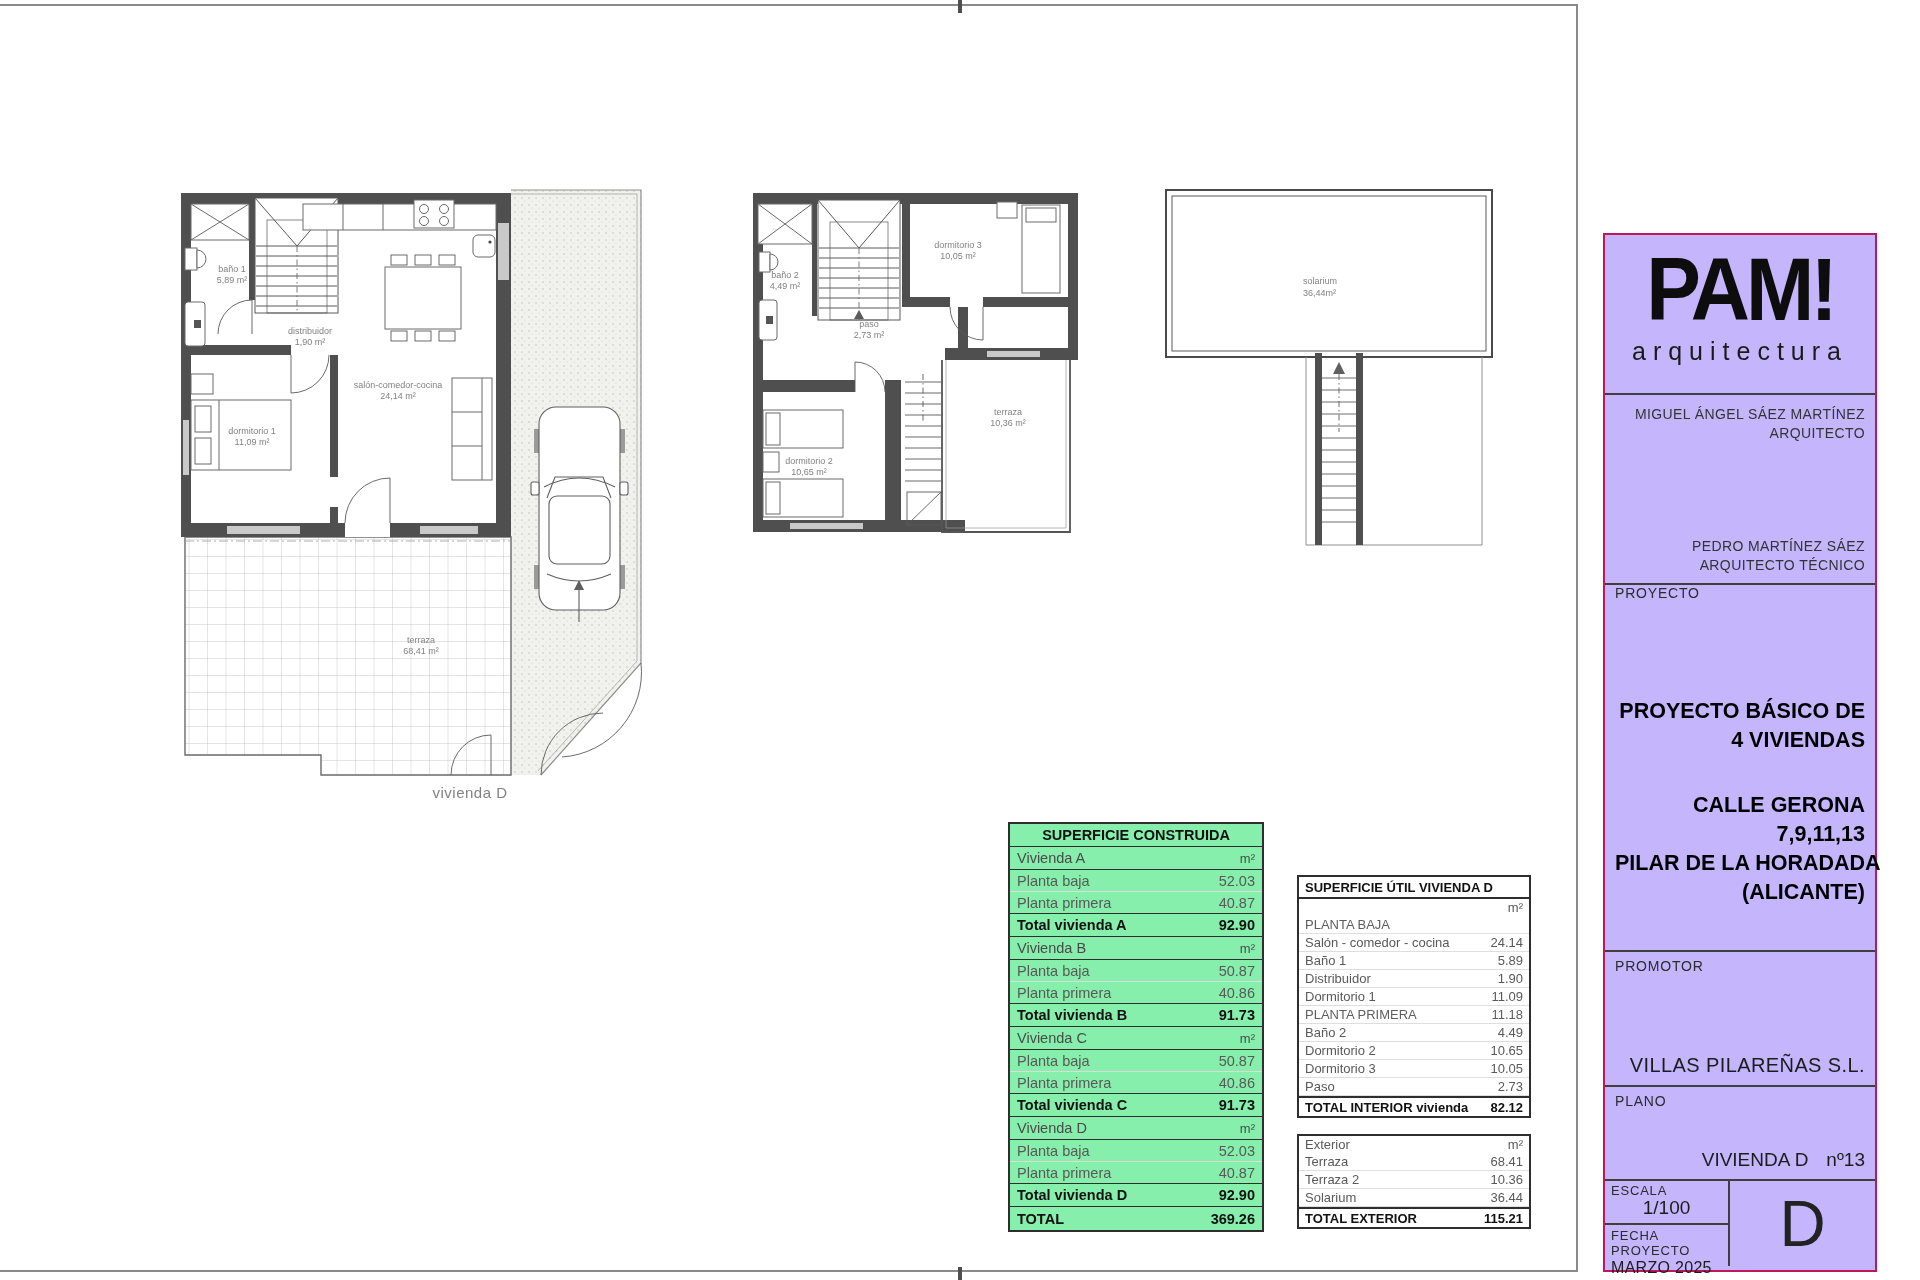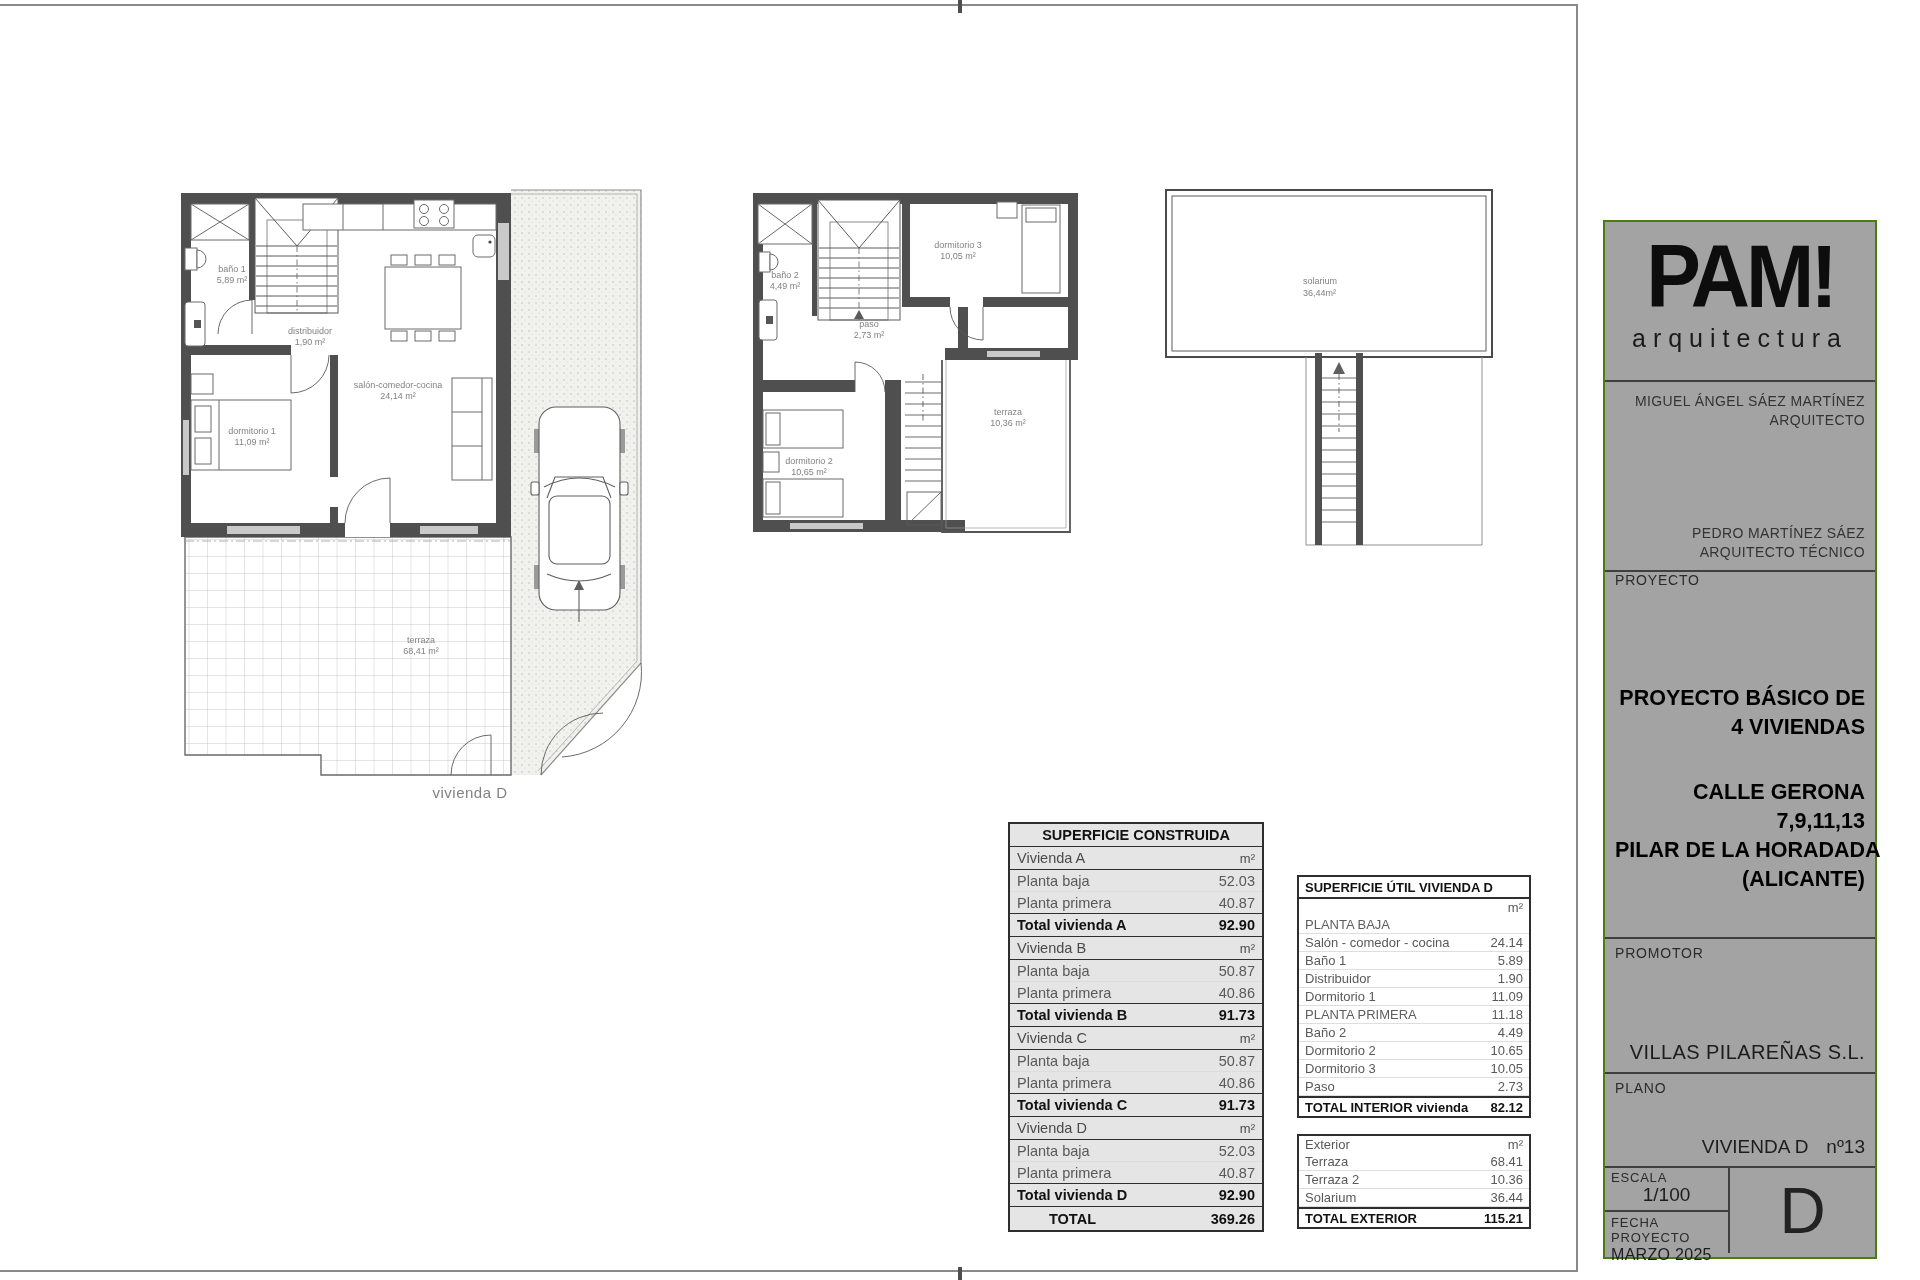--- a/index.html
+++ b/index.html
@@ -46,8 +46,8 @@
   .t2 .gap { height:16px; }
 
   
-  .tb { position:absolute; left:1603px; top:220px; width:274px; height:1039px;
-        border:2px solid #4d7c0f; background:#a3a3a3; }
+  .tb { position:absolute; left:1603px; top:233px; width:274px; height:1039px;
+        border:2px solid #be185d; background:#c4b5fd; }
   .tb-label { font-size:14px; letter-spacing:0.8px; color:#2b2b2b; }
   .tb-logo { height:160px; border-bottom:2px solid #3f3f3f; text-align:center; overflow:hidden; }
   .pam  { font-weight:900; font-size:82px; letter-spacing:-4px; line-height:0.95;

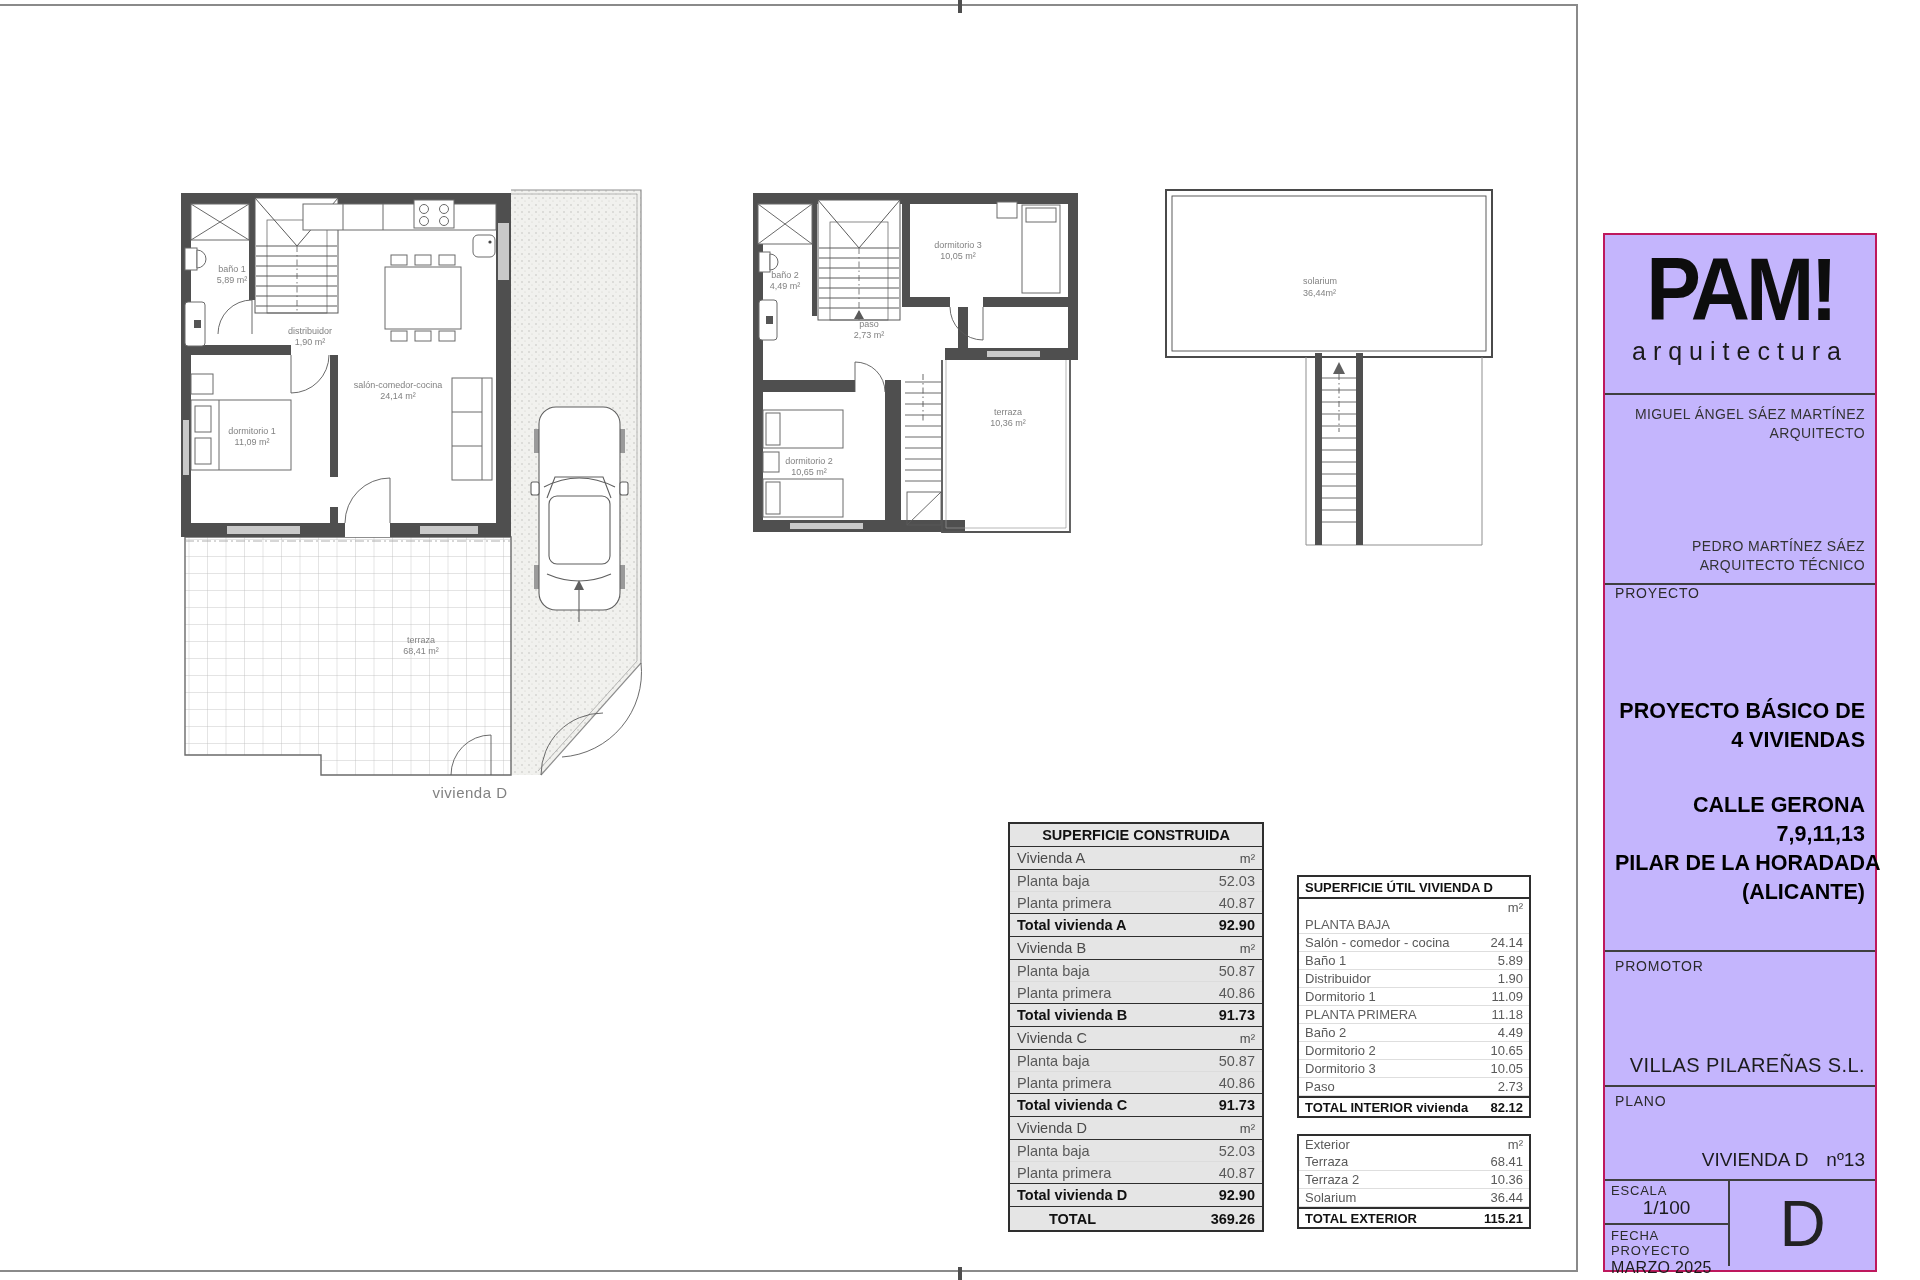--- a/index.html
+++ b/index.html
@@ -23,7 +23,7 @@
   
   .t1 {
     position:absolute; left:1008px; top:822px; width:256px;
-    border:2px solid #2e2e2e; background:#e5e5e5; font-size:14.5px; color:#595959;
+    border:2px solid #2e2e2e; background:#86efac; font-size:14.5px; color:#595959;
   }
   .t1 .row { display:flex; justify-content:space-between; align-items:center;
              height:22px; padding:0 7px; border-bottom:1px solid #2e2e2e; }

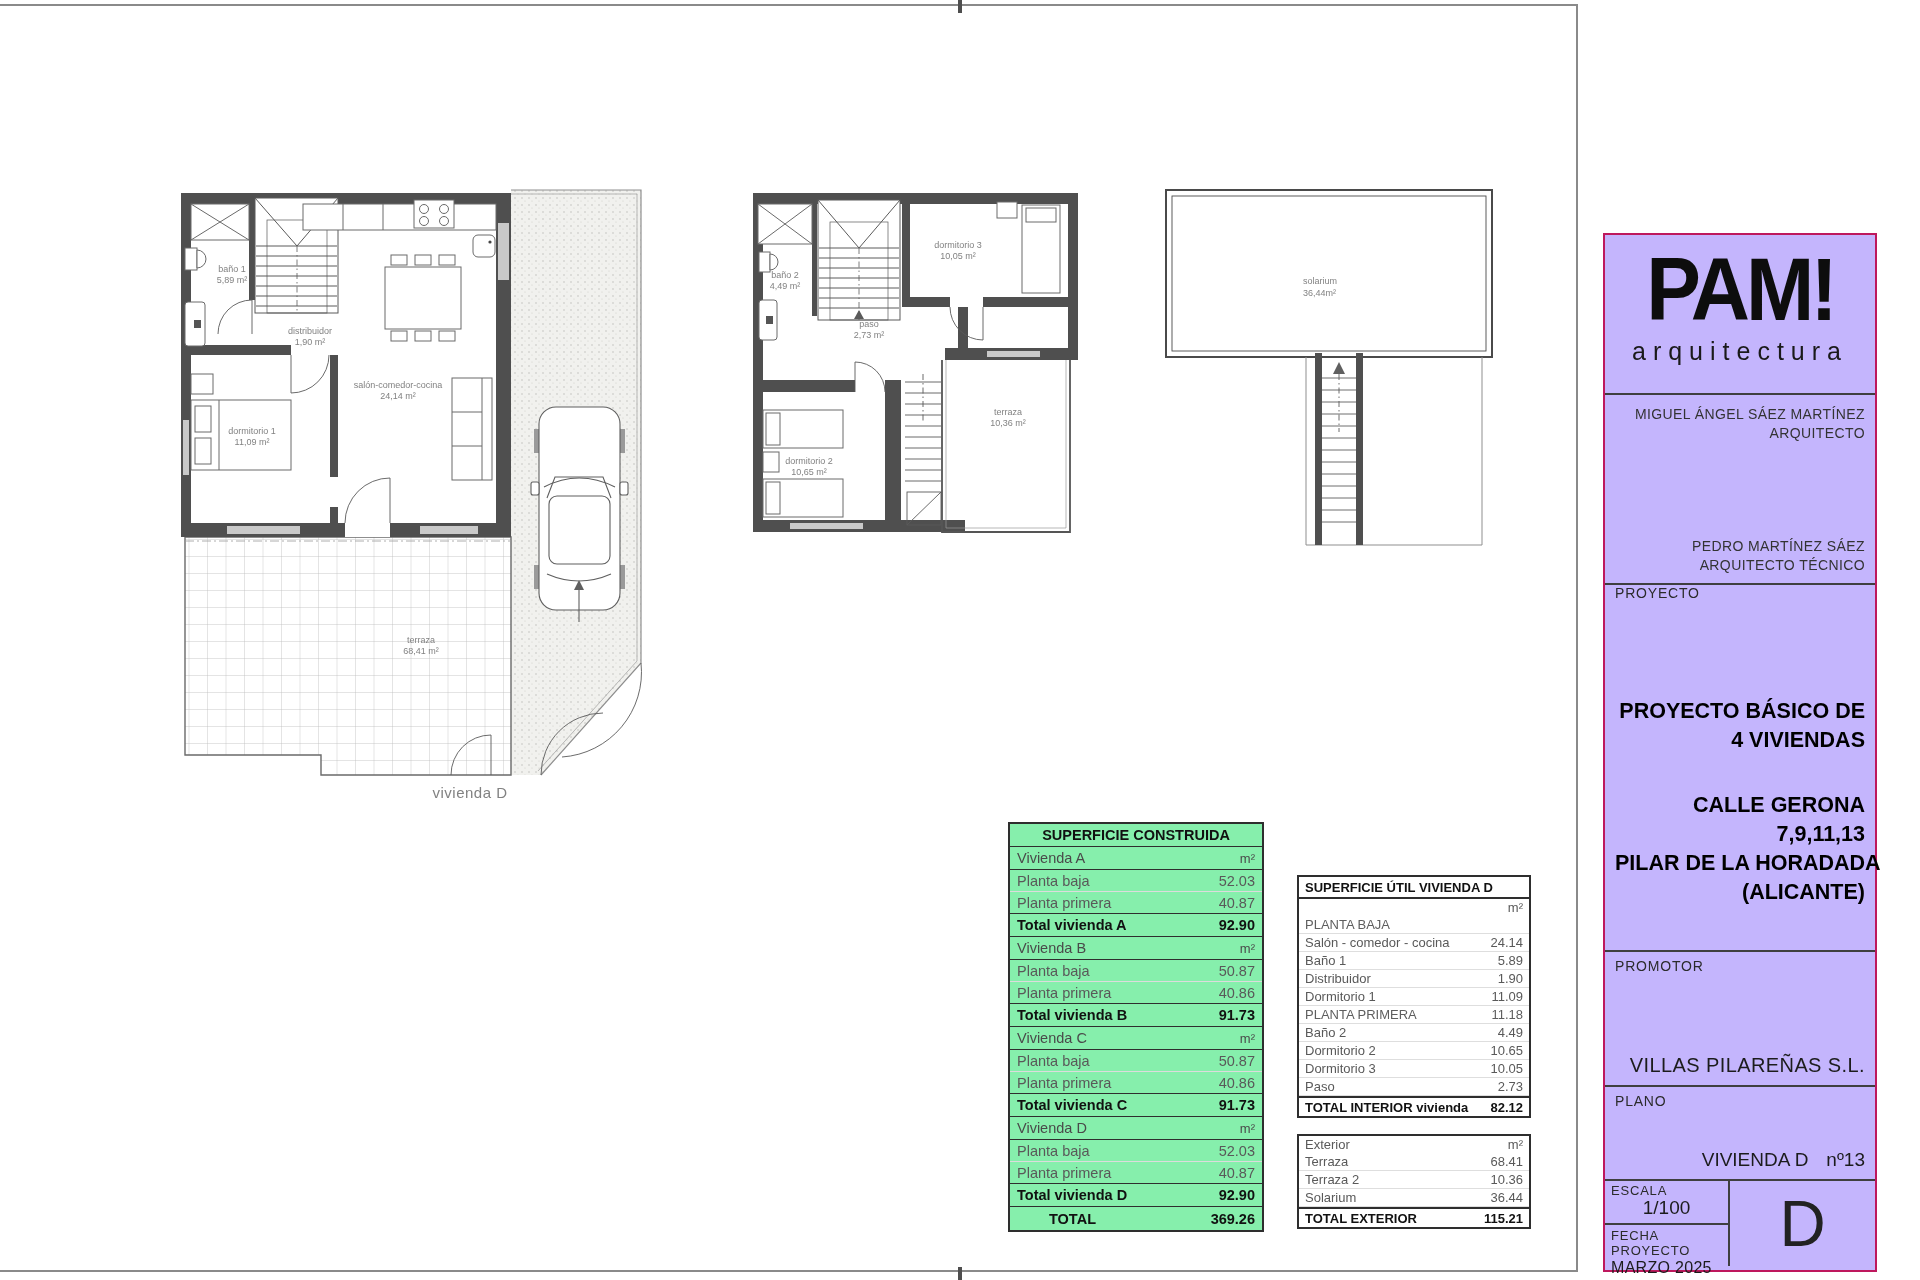--- a/index.html
+++ b/index.html
@@ -27,7 +27,7 @@
   }
   .t1 .row { display:flex; justify-content:space-between; align-items:center;
              height:22px; padding:0 7px; border-bottom:1px solid #2e2e2e; }
-  .t1 .row:last-child { border-bottom:none;margin-left:32px; }
+  .t1 .row:last-child { border-bottom:none; }
   .t1 .h   { justify-content:center; font-weight:bold; color:#111; height:23px; }
   .t1 .viv { color:#4a4a4a; height:23px; }
   .t1 .sub1{ border-bottom:1px solid #dcdcdc; }

